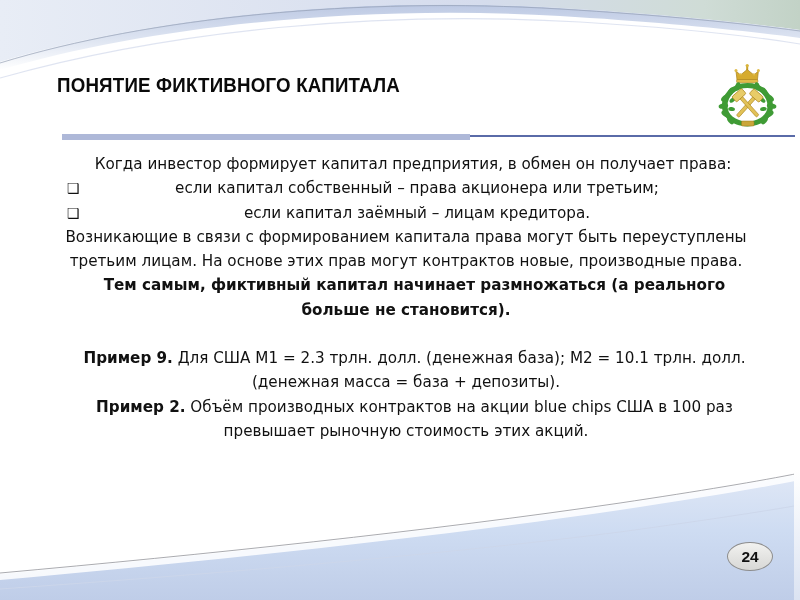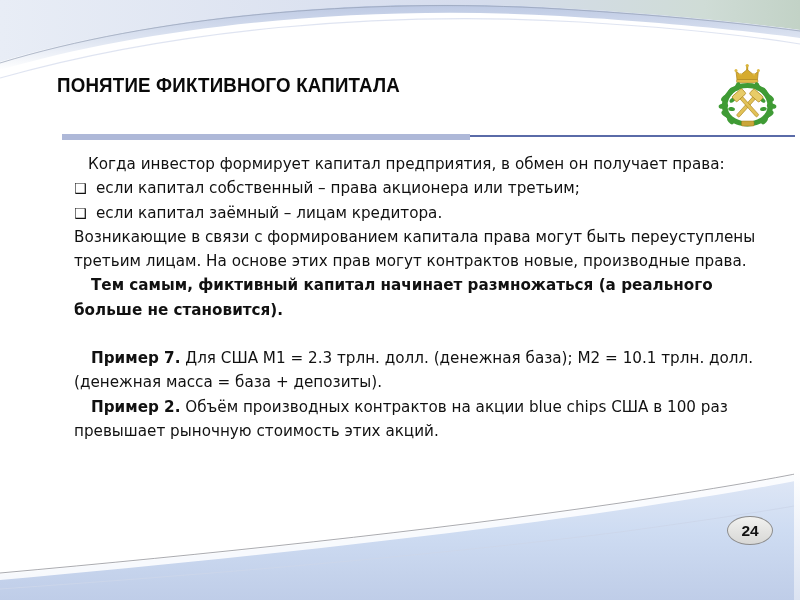--- a/index.html
+++ b/index.html
@@ -16,6 +16,7 @@
     height: 600px;
     overflow: hidden;
     background: #ffffff;
+    text-align: center;
   }
 
   

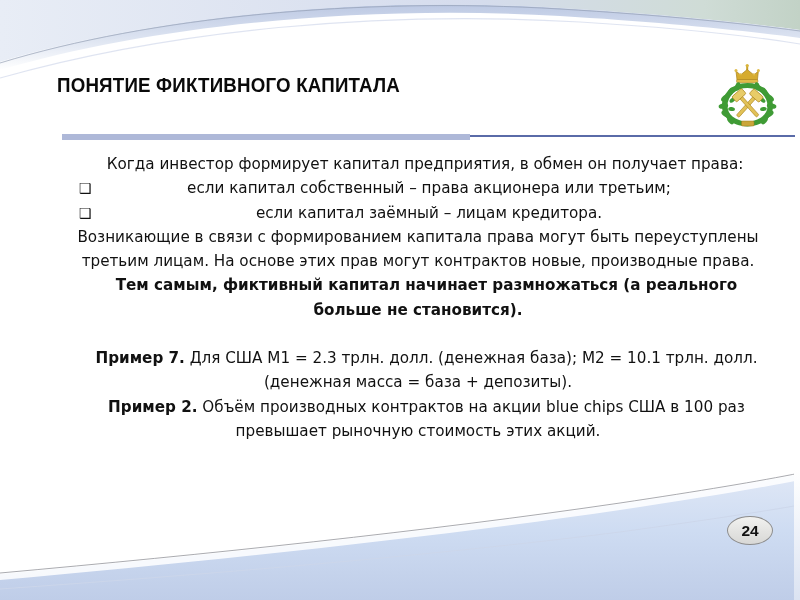--- a/index.html
+++ b/index.html
@@ -74,7 +74,7 @@
   
   #body-text {
     position: absolute;
-    left: 74px;
+    left: 62px;
     top: 152px;
     width: 688px;
     font-family: "DejaVu Sans", sans-serif;

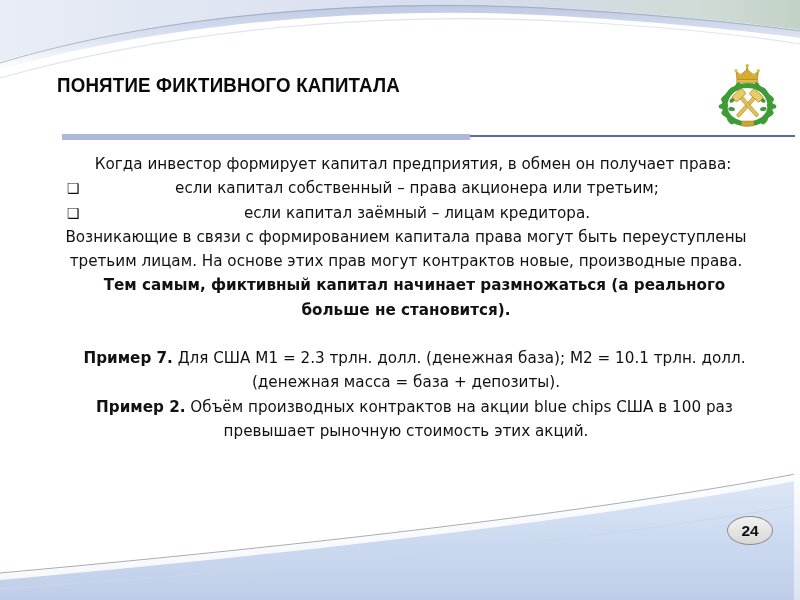--- a/index.html
+++ b/index.html
@@ -253,7 +253,7 @@
 
     <div class="spacer"></div>
 
-    <p class="para"><span class="b">Пример 7.</span><span> Для США М1 = 2.3 трлн. долл. (денежная база); М2 = 10.1 трлн. долл. (денежная масса = база + депозиты).</span></p>
+    <p class="para"><span class="b">Пример 9.</span><span> Для США М1 = 2.3 трлн. долл. (денежная база); М2 = 10.1 трлн. долл. (денежная масса = база + депозиты).</span></p>
 
     <p class="para"><span class="b">Пример 2.</span><span> Объём производных контрактов на акции blue chips США в 100 раз превышает рыночную стоимость этих акций.</span></p>
 

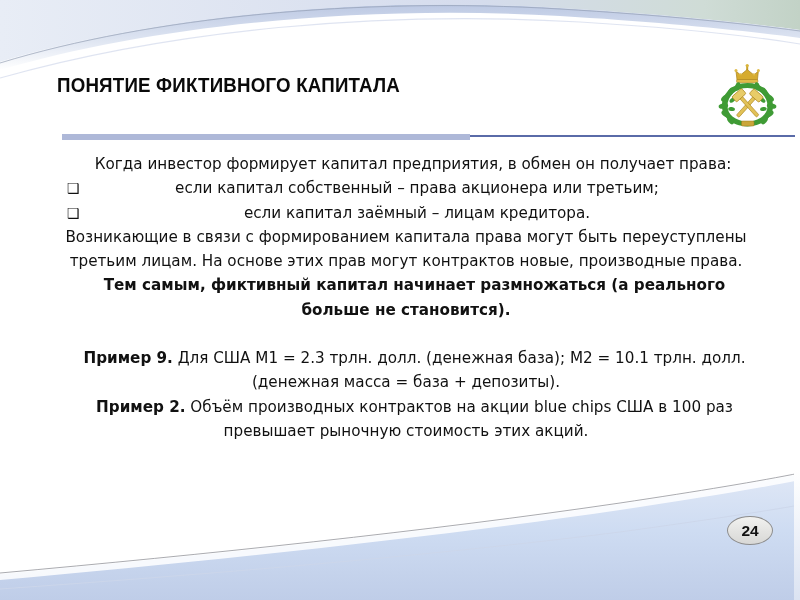--- a/index.html
+++ b/index.html
@@ -116,7 +116,7 @@
   #page-number {
     position: absolute;
     left: 727px;
-    top: 516px;
+    top: 542px;
     width: 44px;
     height: 27px;
     border: 1.4px solid #8d8d8d;

